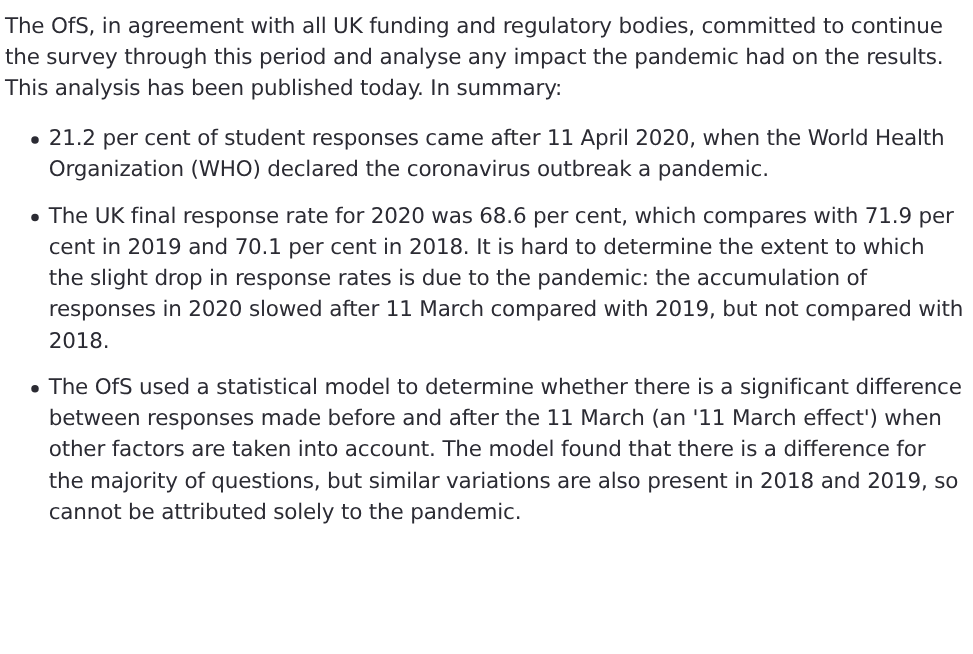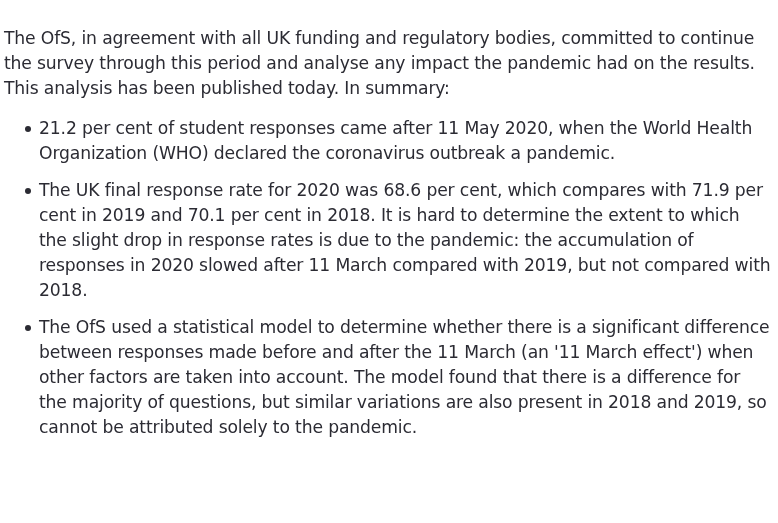--- a/index.html
+++ b/index.html
@@ -17,7 +17,7 @@
       line-height: 25px;
     }
     .doc {
-      padding: 26px 0 0 4px;
+      padding: 9px 0 0 4px;
       width: 768px;
     }
     .intro {

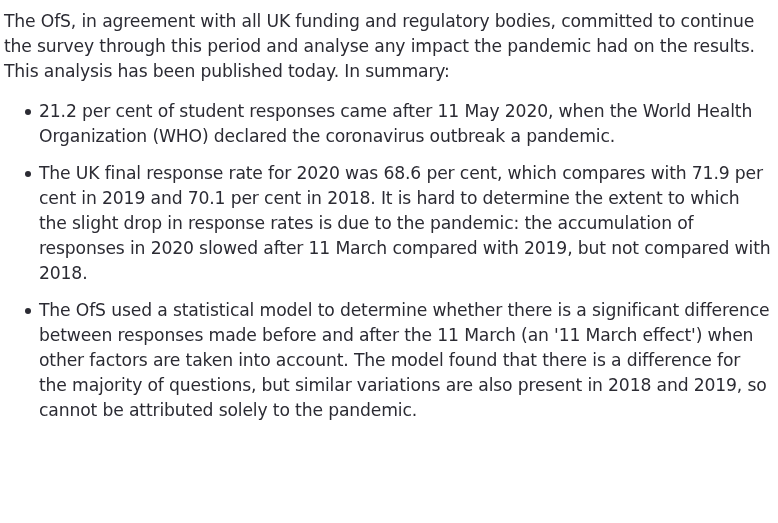--- a/index.html
+++ b/index.html
@@ -53,7 +53,7 @@
   <ul class="summary">
     <li>
       <span class="bullet"></span>
-      <span>21.2 per cent of student responses came after 11 May 2020, when the World Health Organization (WHO) declared the coronavirus outbreak a pandemic.</span>
+      <span>21.2 per cent of student responses came after 11 April 2020, when the World Health Organization (WHO) declared the coronavirus outbreak a pandemic.</span>
     </li>
     <li>
       <span class="bullet"></span>

